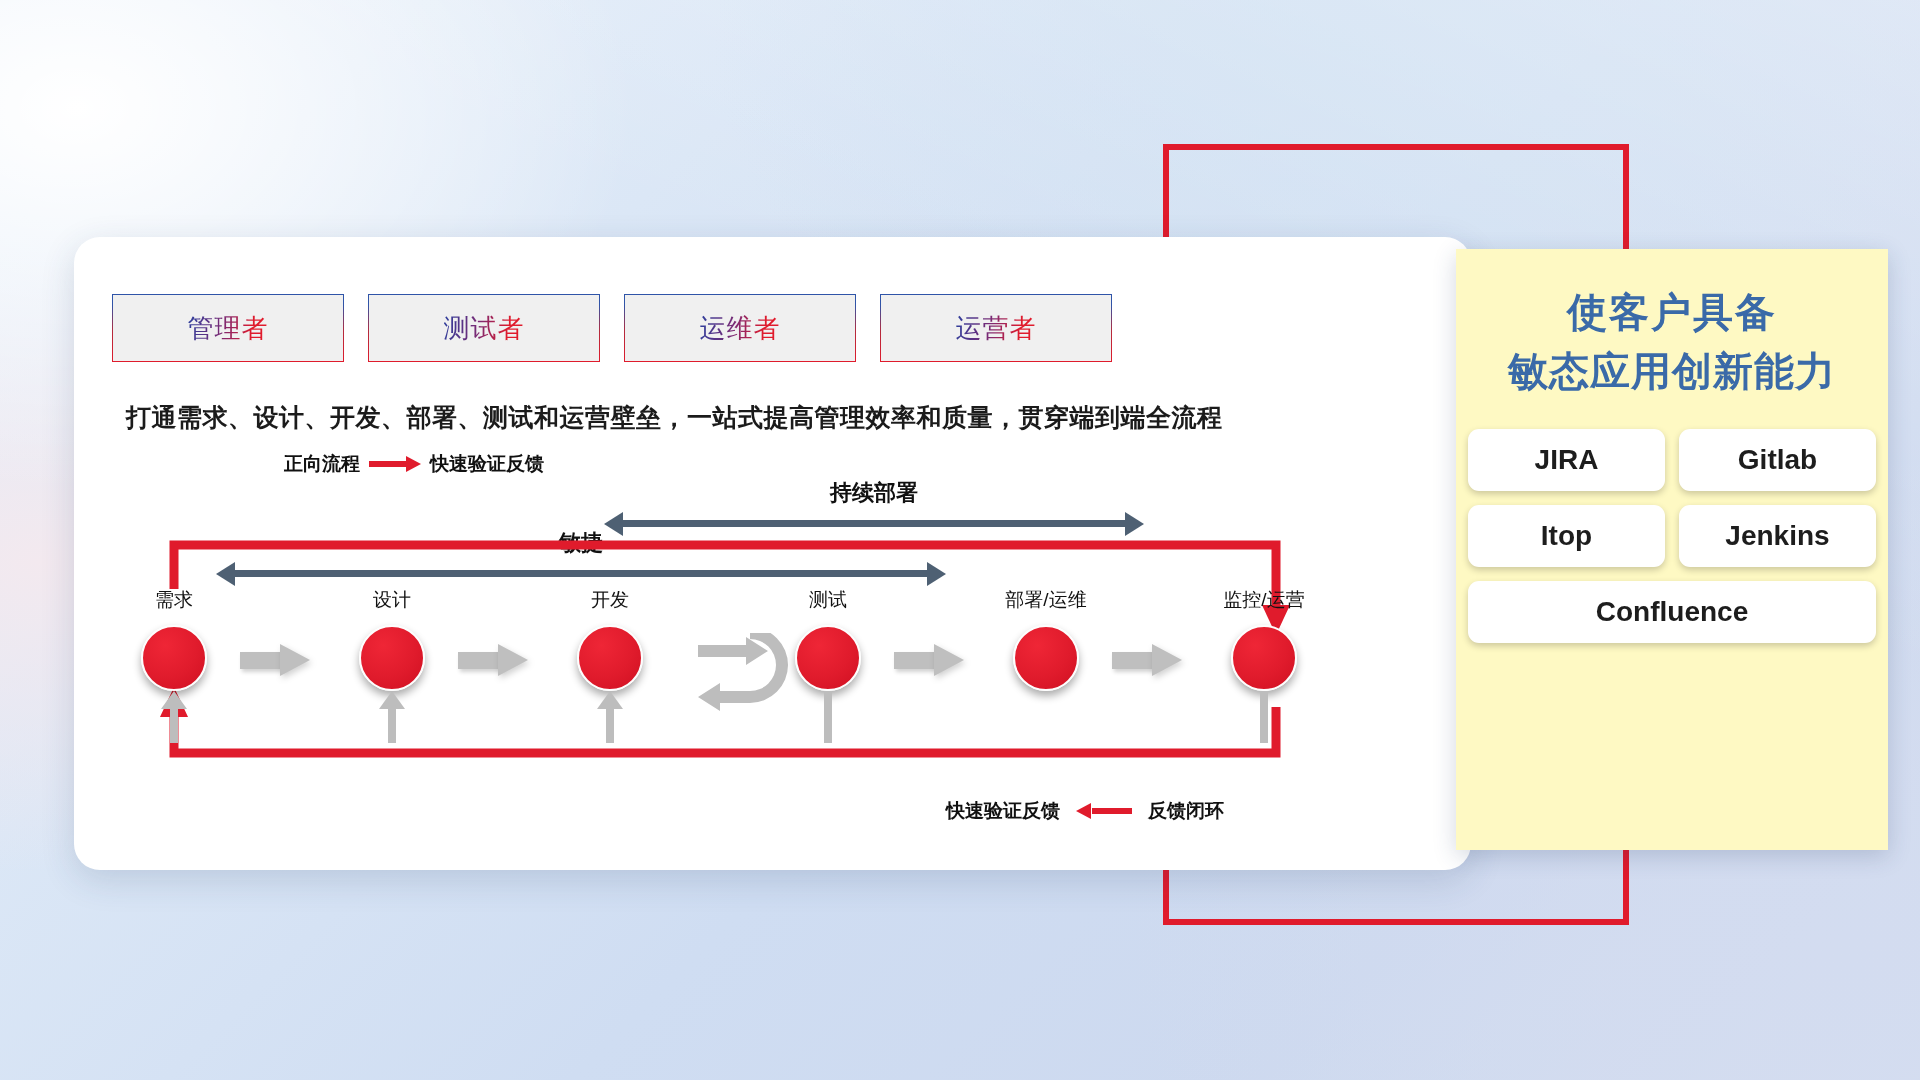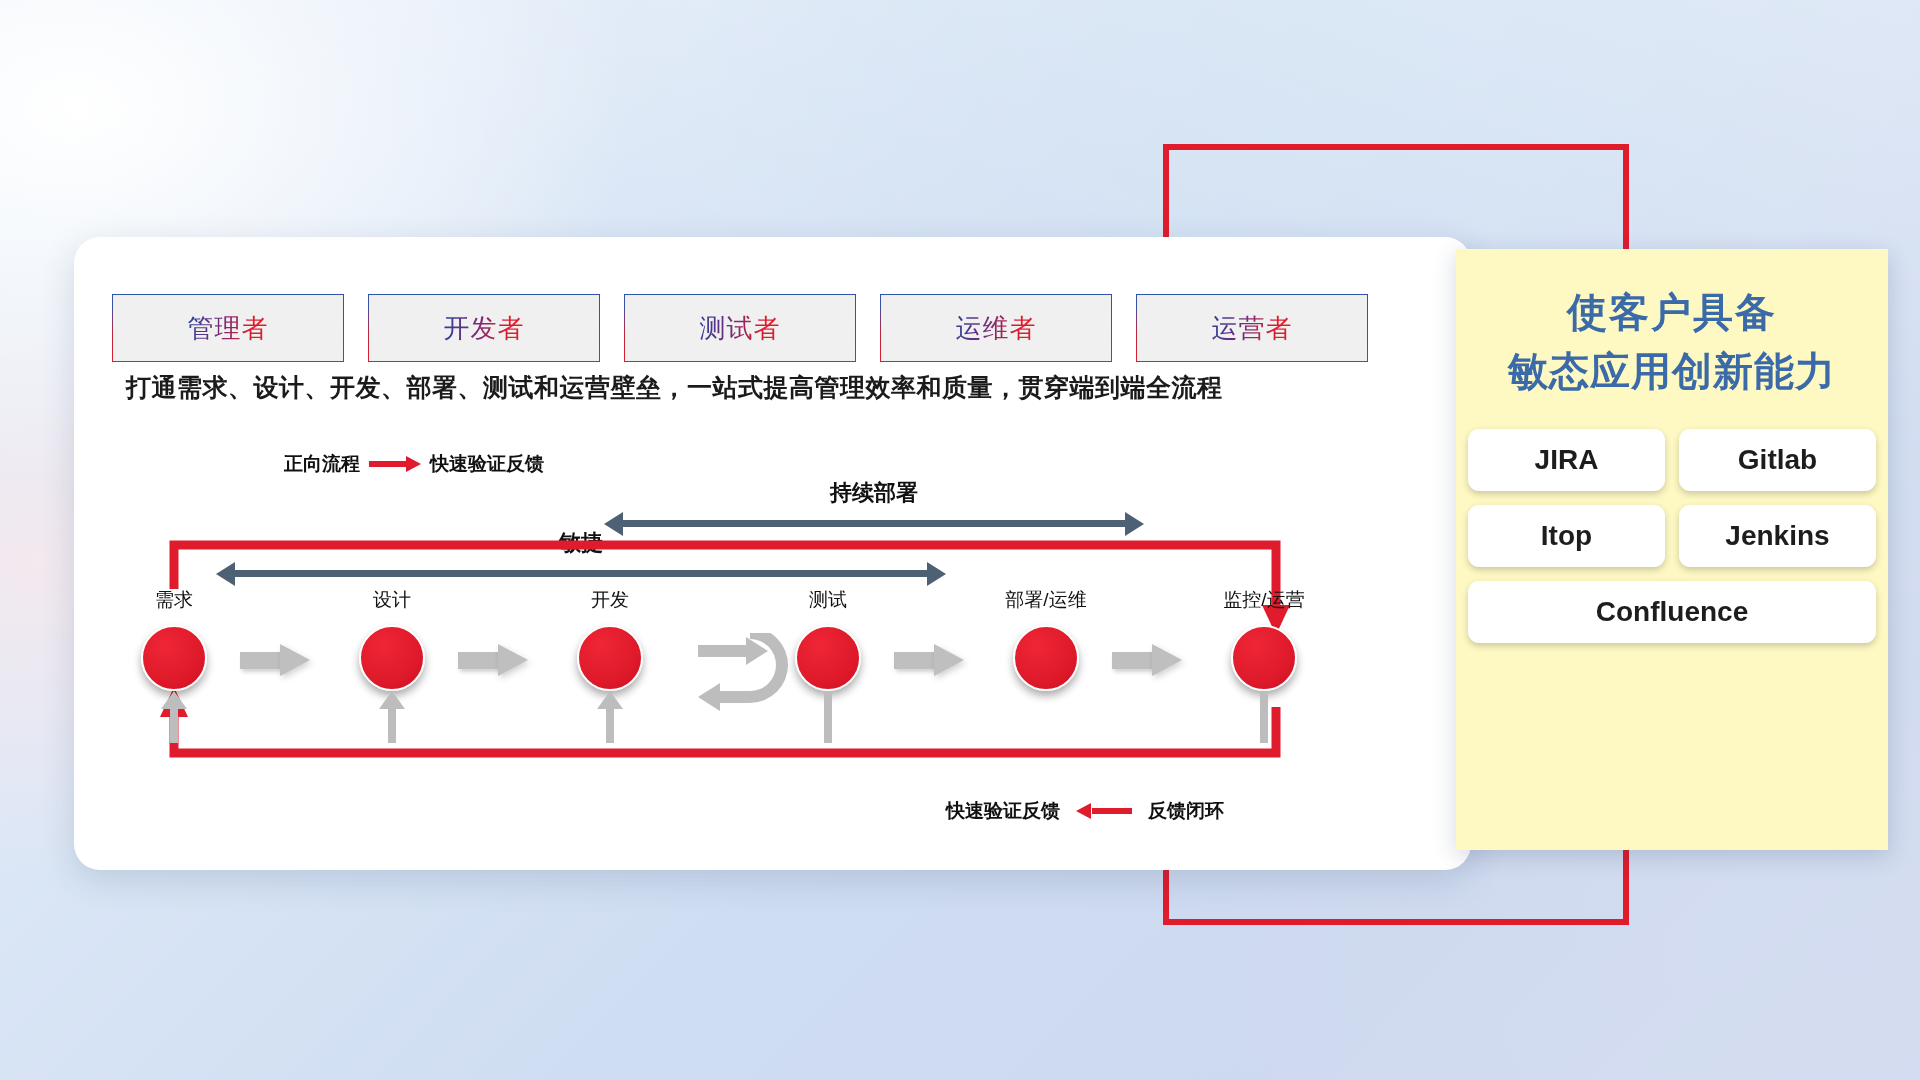--- a/index.html
+++ b/index.html
@@ -146,9 +146,6 @@
       <span class="role-label">管理者</span>
     </div>
     <div class="role">
-      <span class="role-label">开发者</span>
-    </div>
-    <div class="role">
       <span class="role-label">测试者</span>
     </div>
     <div class="role">

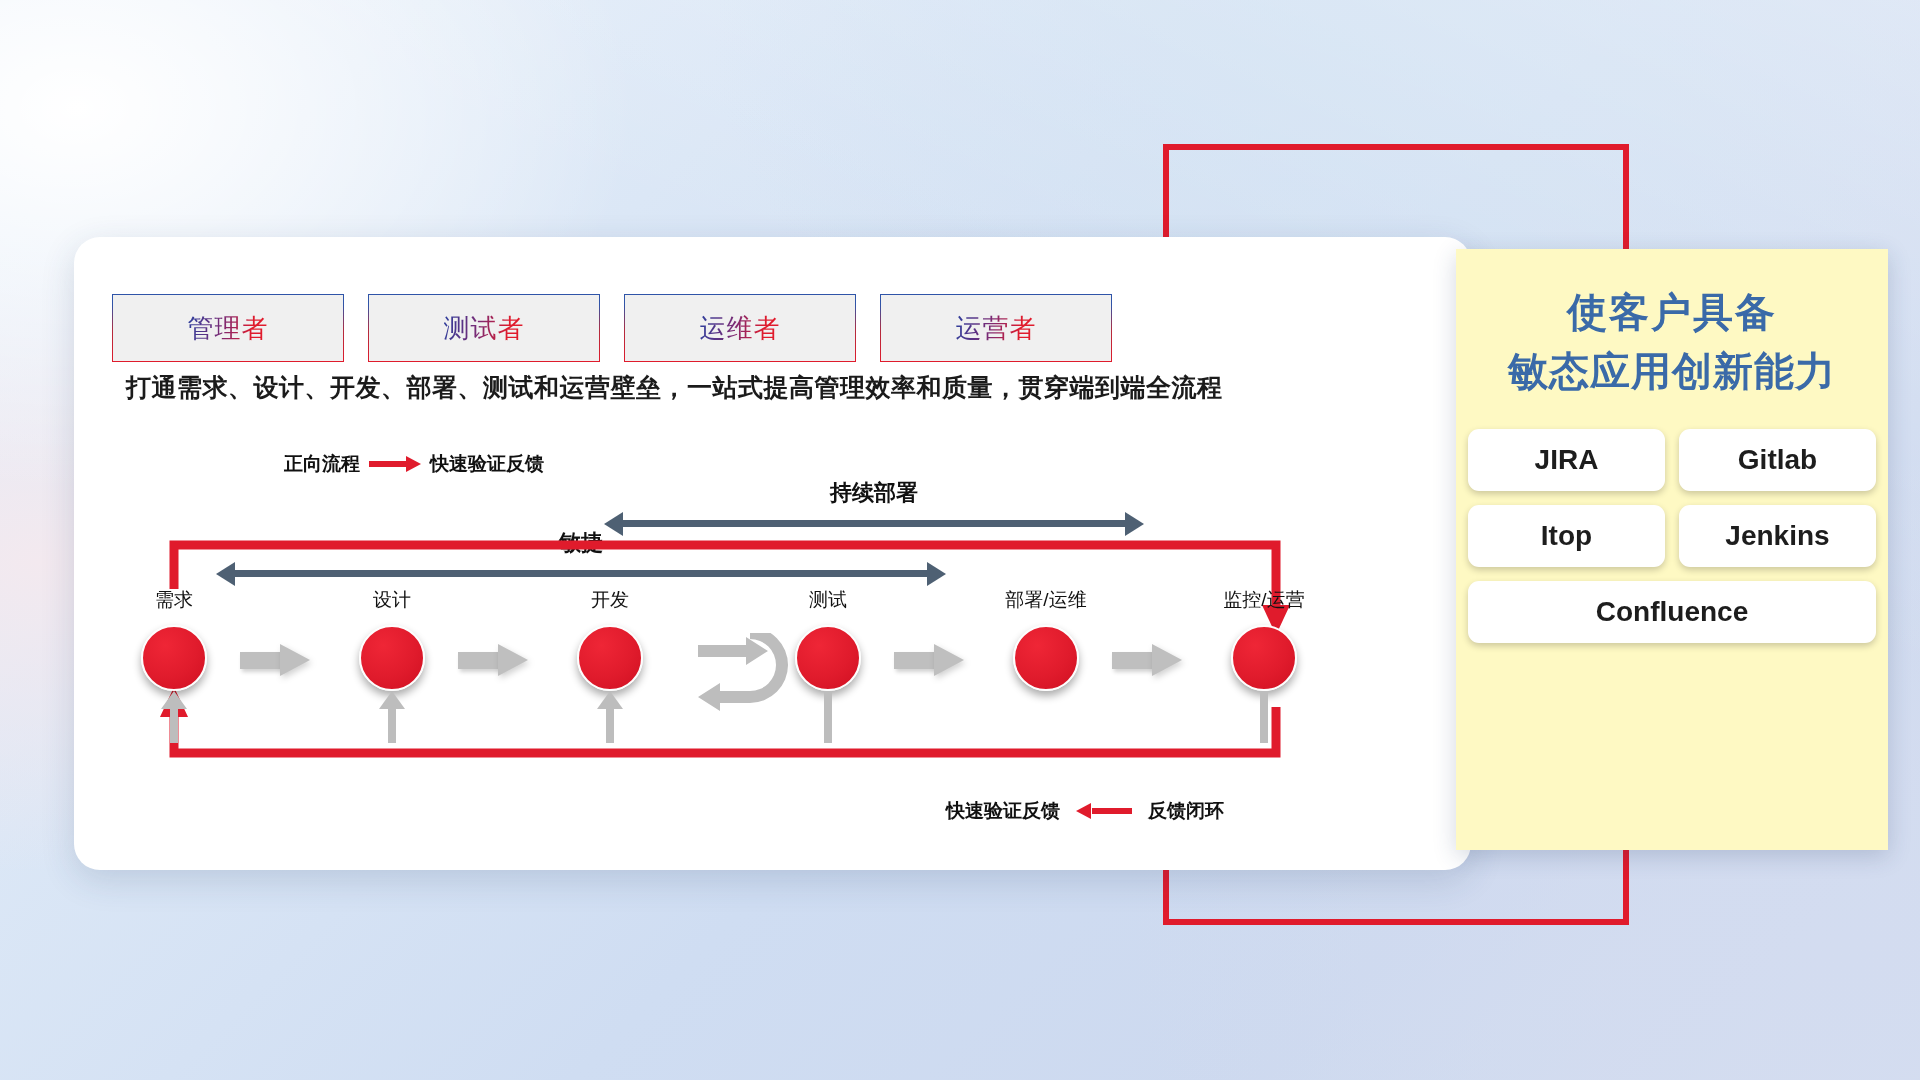--- a/index.html
+++ b/index.html
@@ -48,7 +48,7 @@
 
   
   #subtitle{
-    position:absolute;left:52px;top:134px;width:1290px;
+    position:absolute;left:52px;top:164px;width:1290px;
     font-size:25px;font-weight:bold;color:#1b1b1b;letter-spacing:.5px;
     white-space:nowrap;
   }

